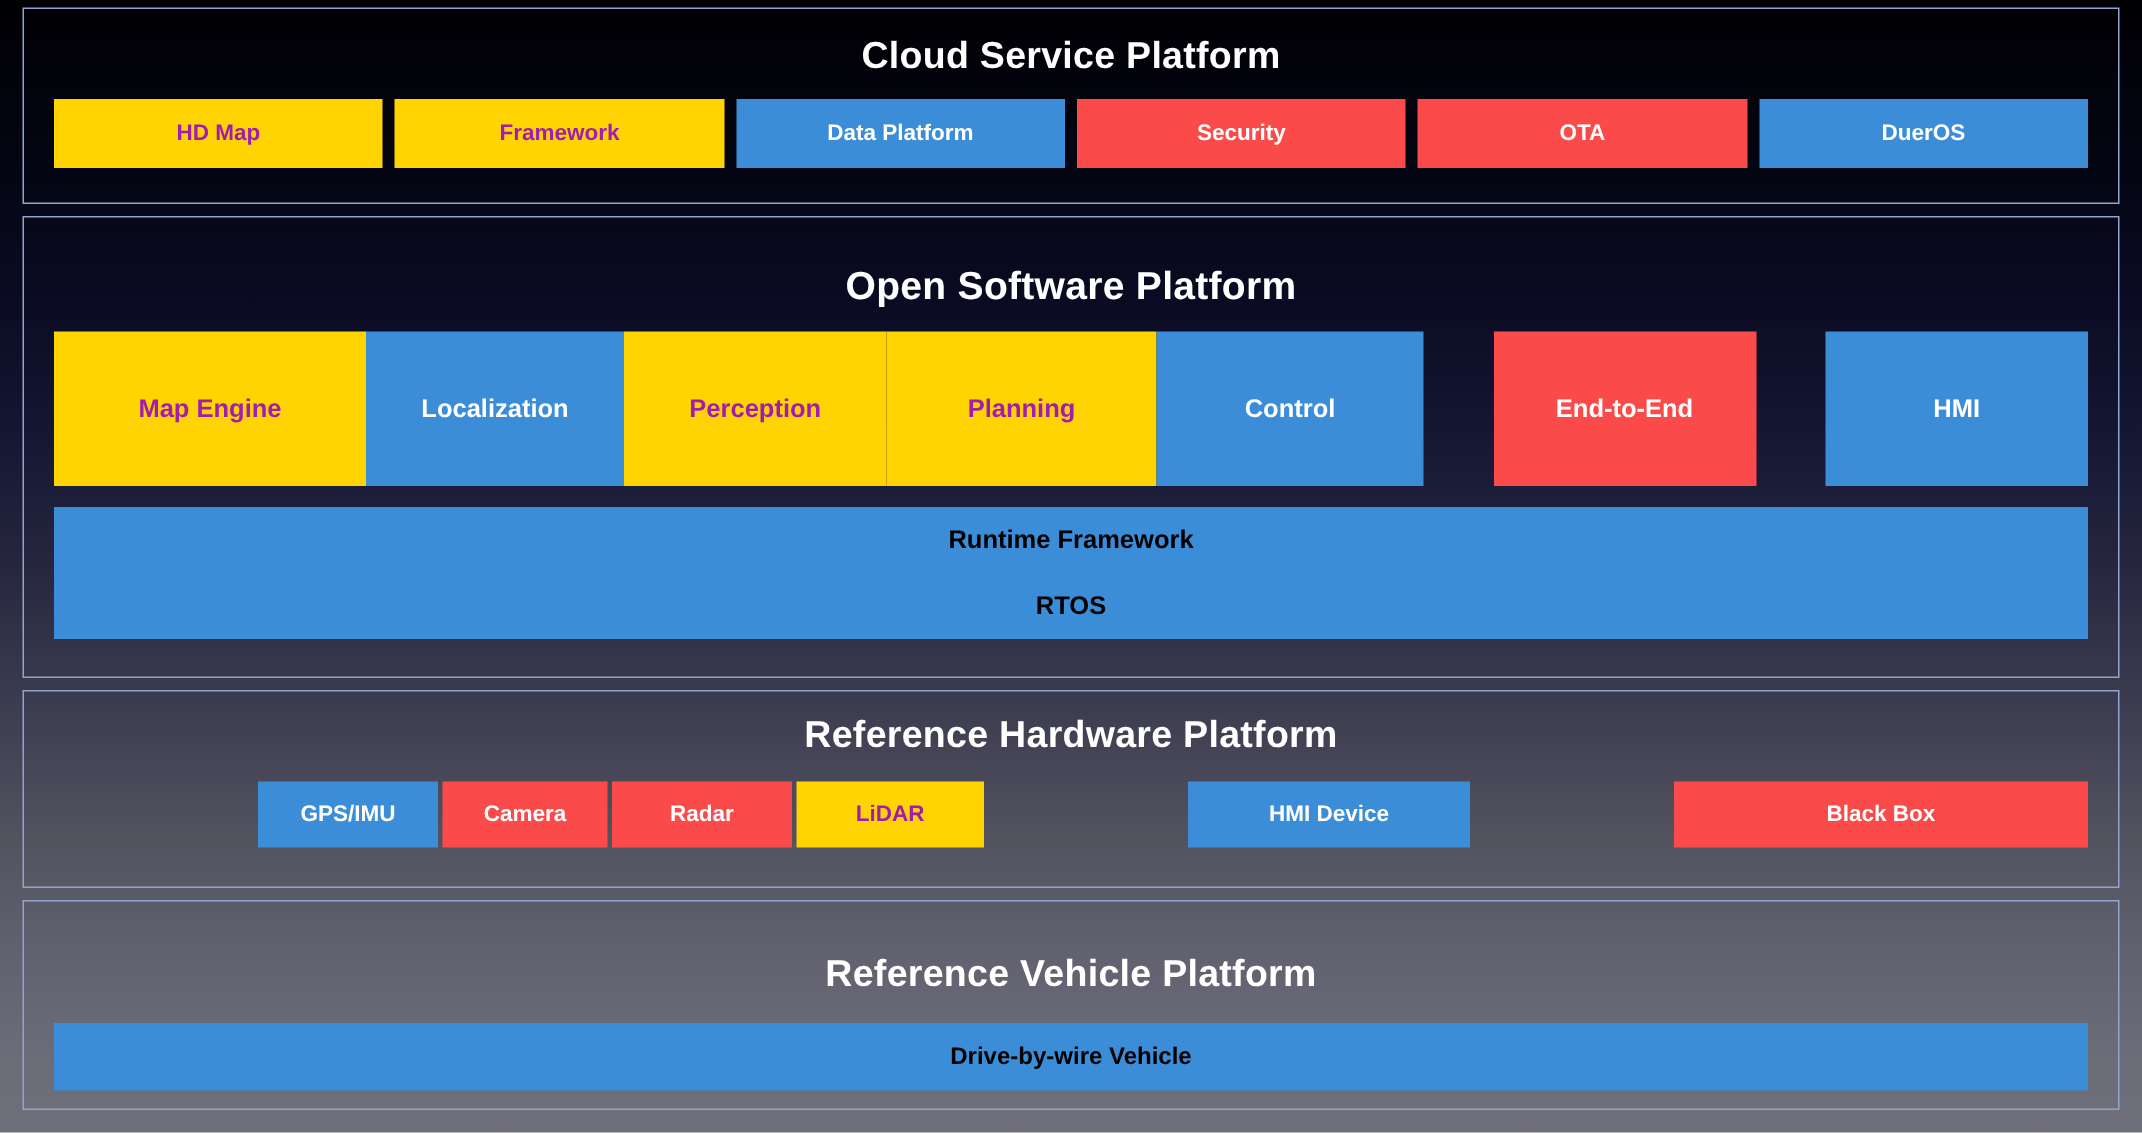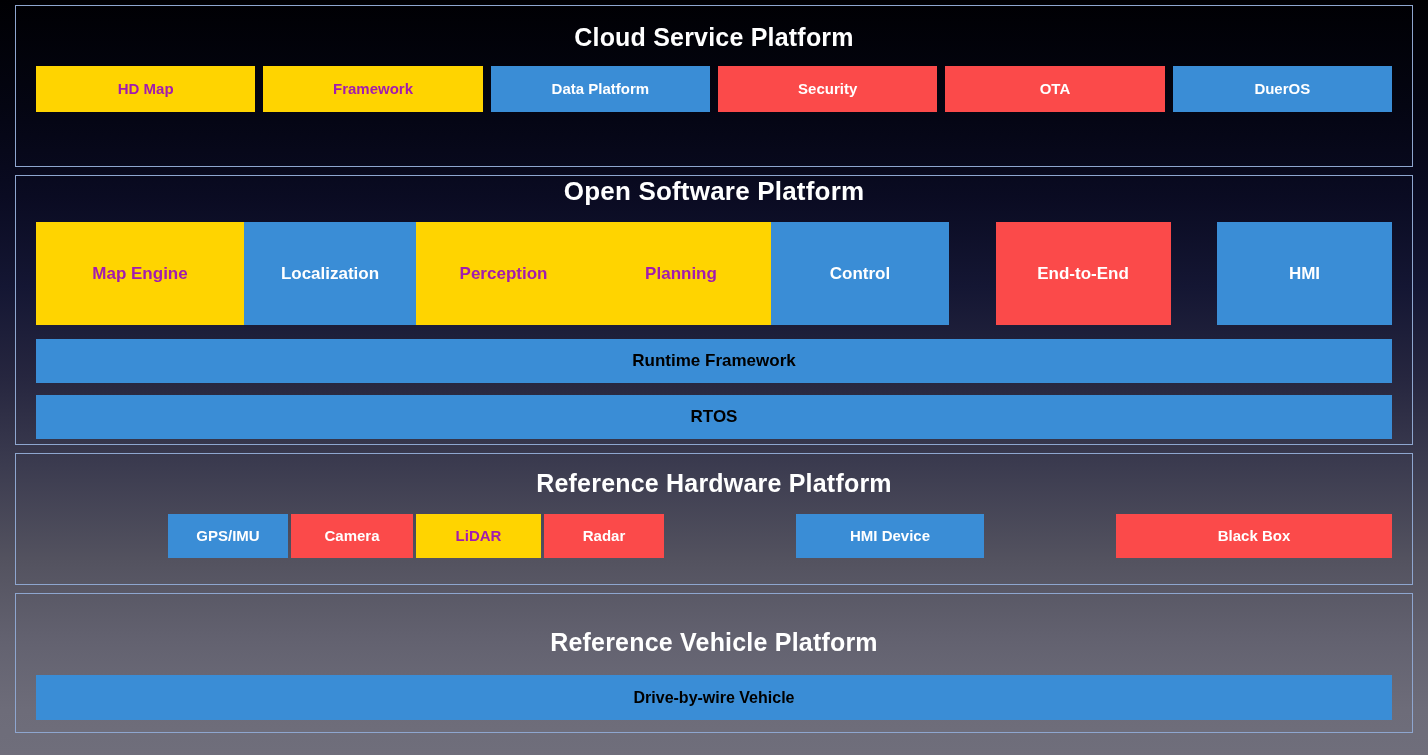--- a/index.html
+++ b/index.html
@@ -61,7 +61,7 @@
 
   
   .panel--cloud {
-    height: 162px;
+    height: 131px;
     padding-top: 19px;
   }
   .panel--cloud .panel-title { font-size: 25px; }

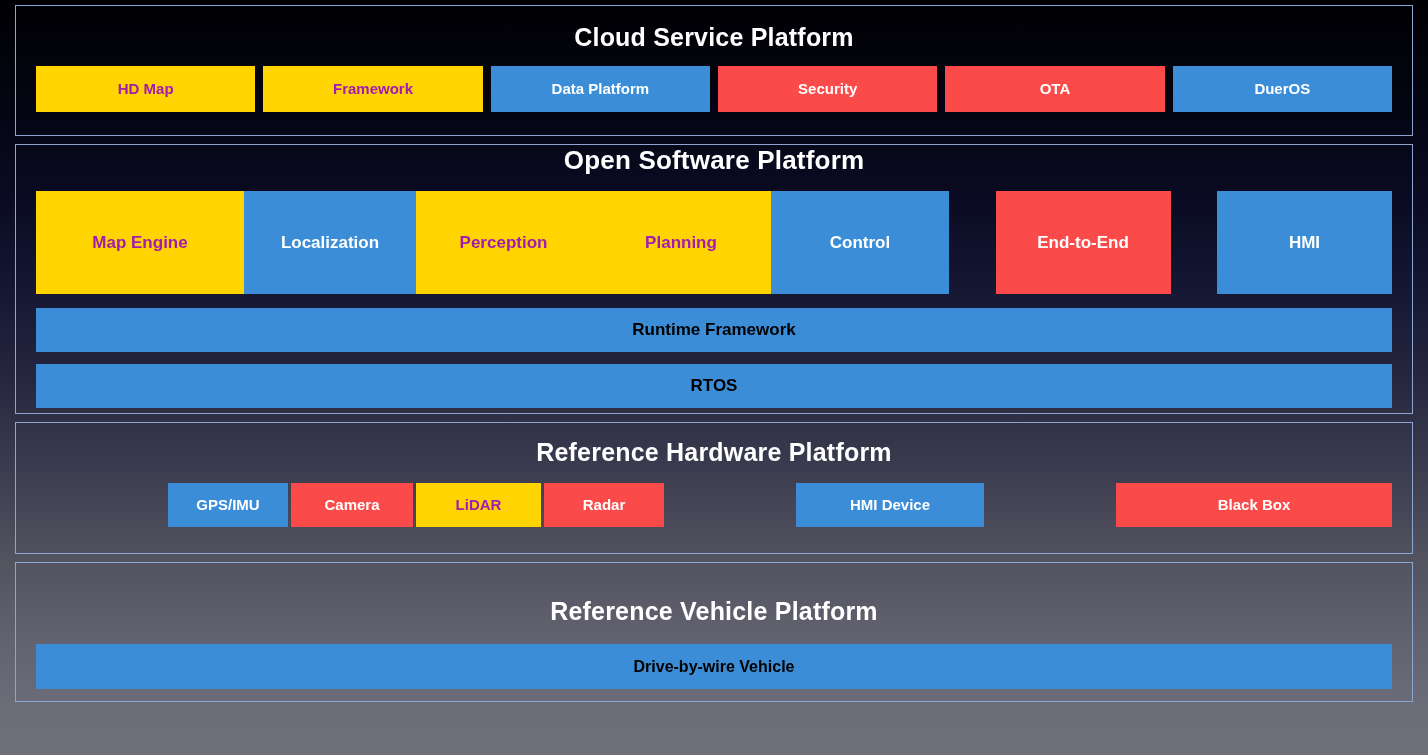--- a/index.html
+++ b/index.html
@@ -67,8 +67,8 @@
   .panel--cloud .panel-title { font-size: 25px; }
 
   .panel--software {
-    height: 270px;
-    padding-top: 2px;
+    height: 308px;
+    padding-top: 32px;
   }
   .panel--software .panel-title { font-size: 26px; }
 

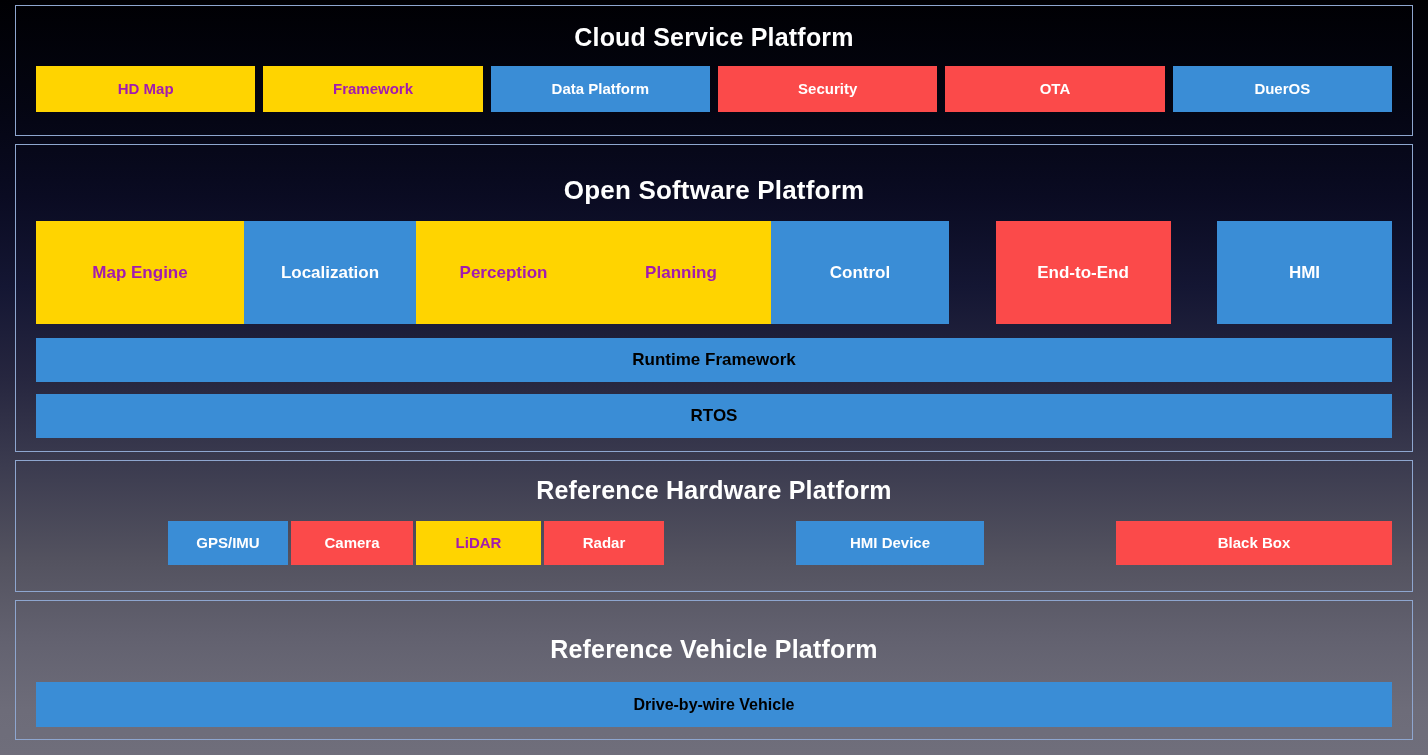--- a/index.html
+++ b/index.html
@@ -148,7 +148,7 @@
   }
 
   .bar-runtime { margin-top: 14px; }
-  .bar-rtos    { margin-top: 12px; }
+  .bar-rtos    { }
 
   .row--vehicle .wide-bar {
     height: 45px;

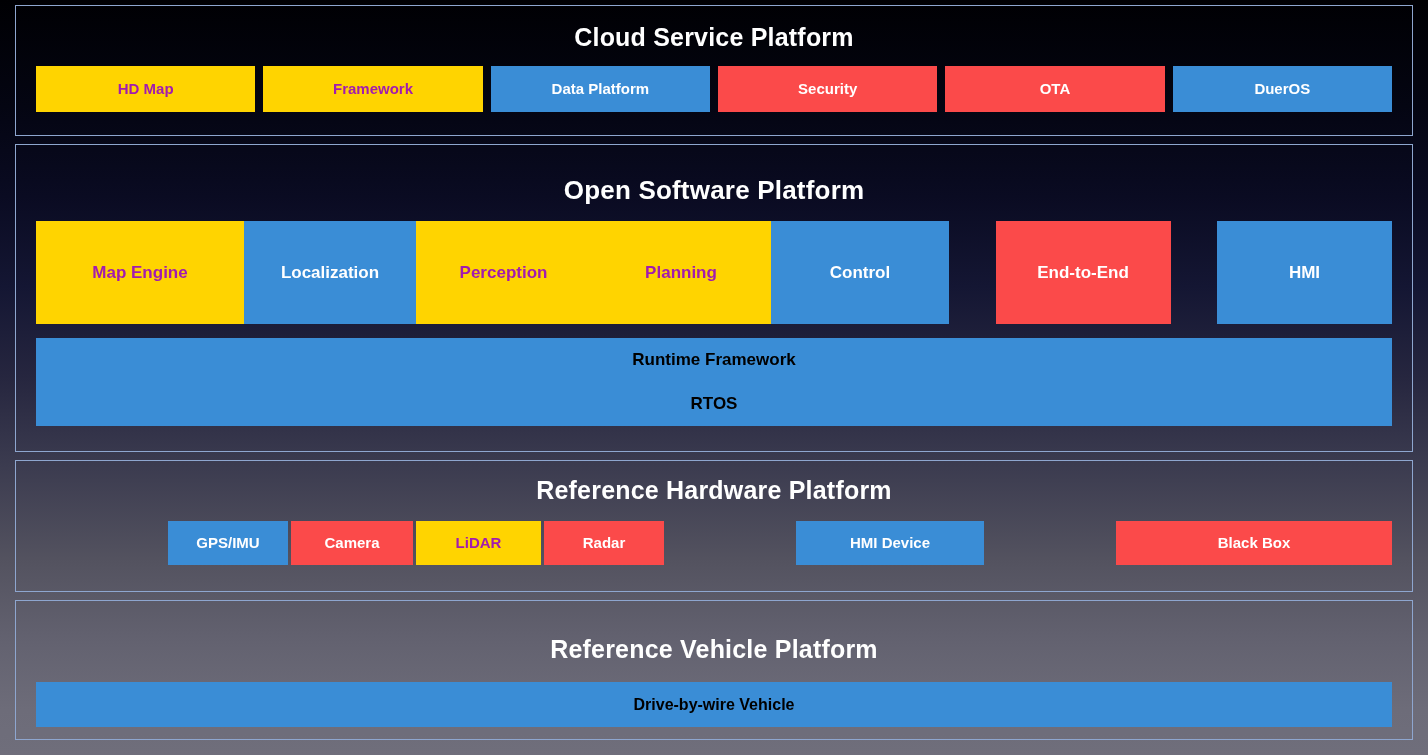--- a/index.html
+++ b/index.html
@@ -211,7 +211,7 @@
 
       <div class="hw-group">
         <div class="block blue hw-item" style="width:120px">GPS/IMU</div>
-        <div class="block red hw-item" style="width:122px">Camera</div>
+        <div class="block red hw-item" style="width:110px">Camera</div>
         <div class="block yellow hw-item" style="width:125px">LiDAR</div>
         <div class="block red hw-item" style="width:120px">Radar</div>
       </div>

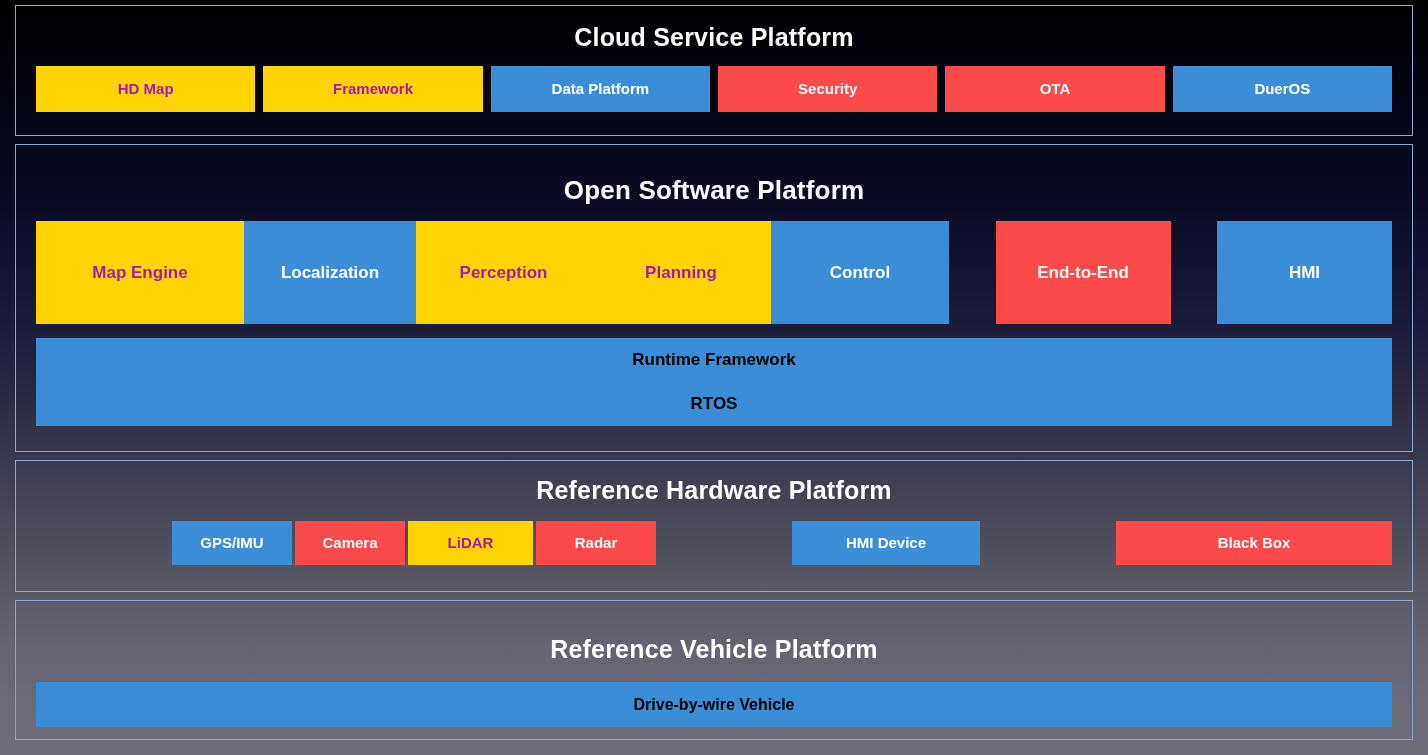--- a/index.html
+++ b/index.html
@@ -212,8 +212,8 @@
       <div class="hw-group">
         <div class="block blue hw-item" style="width:120px">GPS/IMU</div>
         <div class="block red hw-item" style="width:110px">Camera</div>
+        <div class="block red hw-item" style="width:120px">Radar</div>
         <div class="block yellow hw-item" style="width:125px">LiDAR</div>
-        <div class="block red hw-item" style="width:120px">Radar</div>
       </div>
 
       <div class="spacer"></div>

